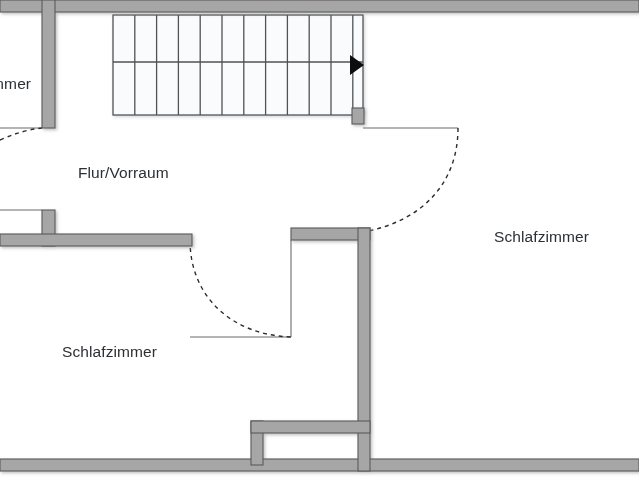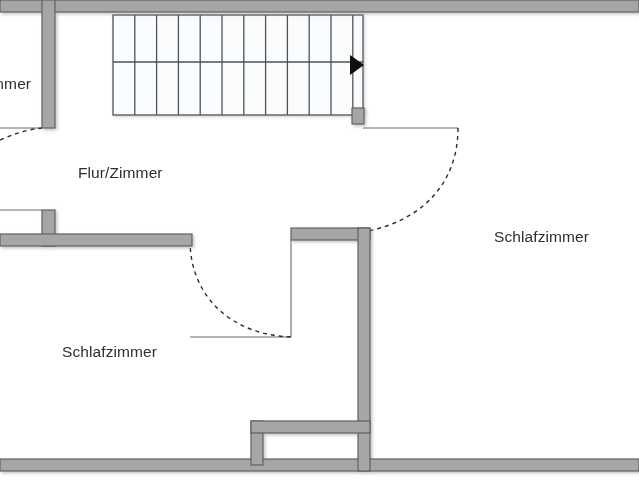--- a/index.html
+++ b/index.html
@@ -115,7 +115,7 @@
 
   <div class="room-label" id="label-partial">Zimmer</div>
 
-  <div class="room-label" id="label-flur">Flur/Zimmer</div>
+  <div class="room-label" id="label-flur">Flur/Vorraum</div>
 
   <div class="room-label" id="label-schlaf-left">Schlafzimmer</div>
 

